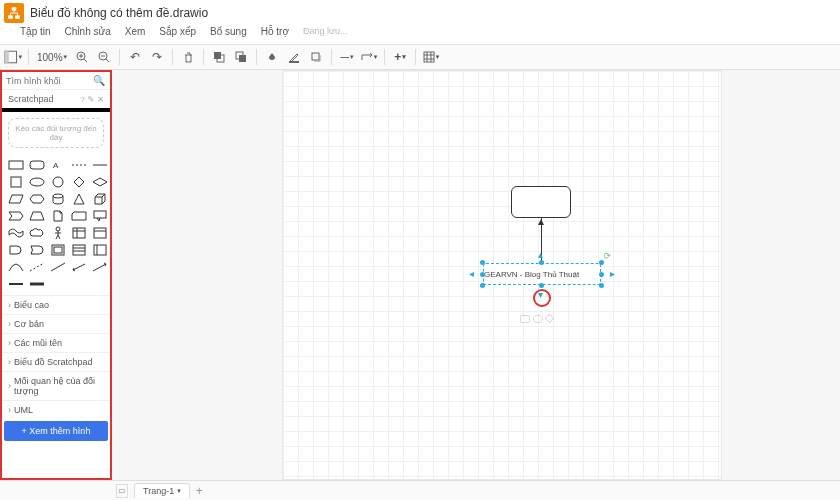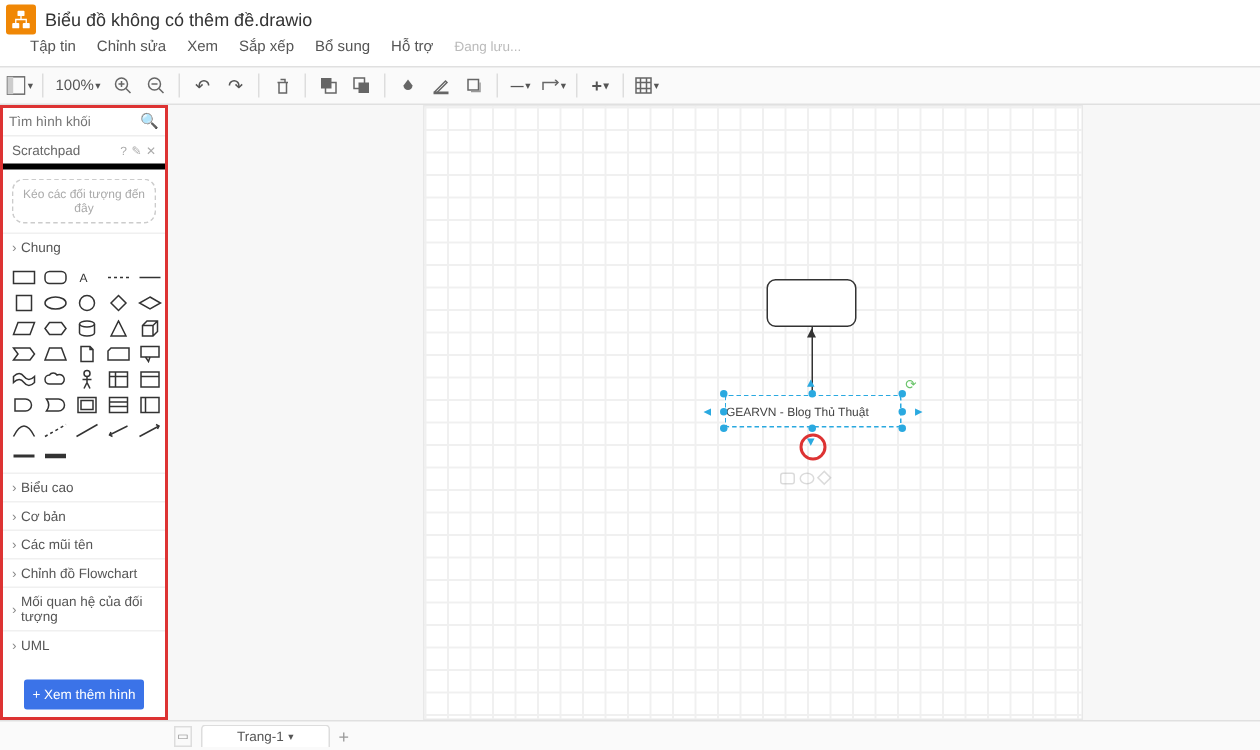--- a/index.html
+++ b/index.html
@@ -181,7 +181,6 @@
     <div class="scratch-body">
       <div class="scratch-drop">Kéo các đối tượng đến đây</div>
     </div>
-    <div class="cat">Chung</div>
     <div class="shapes-grid">
       <div class="shape-cell">
           <svg width="16" height="10">

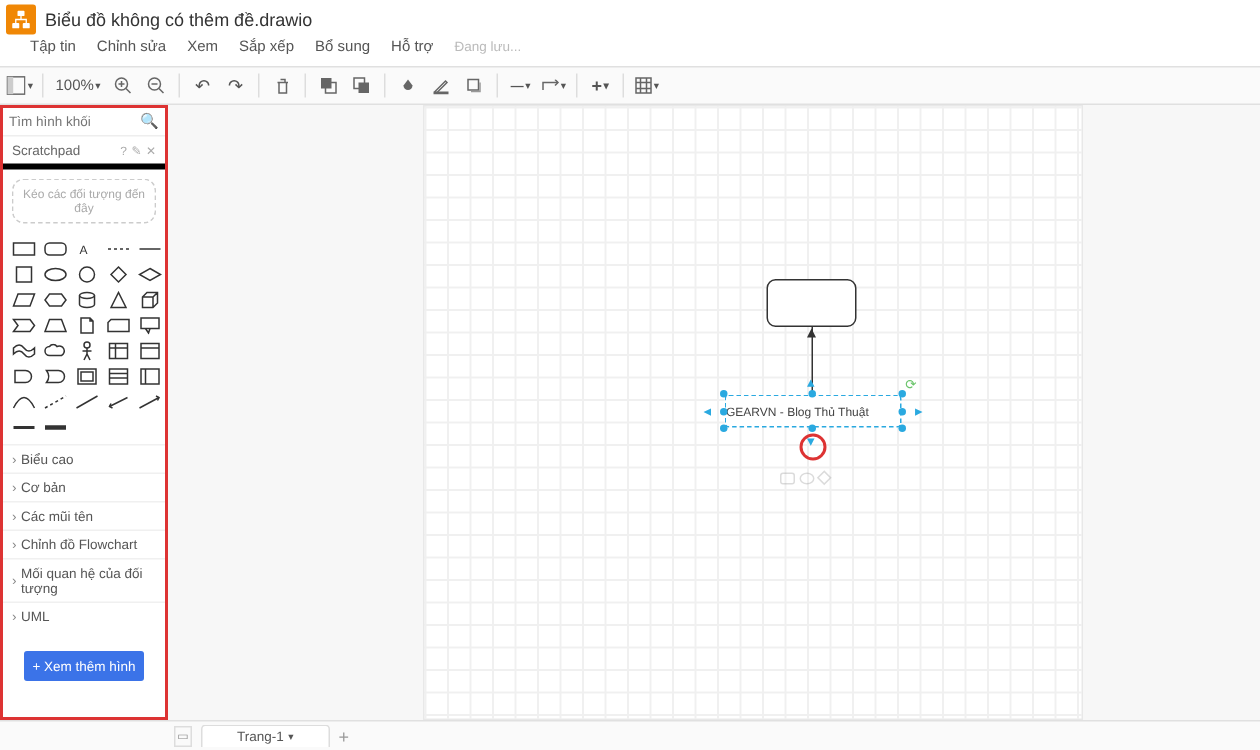--- a/index.html
+++ b/index.html
@@ -387,7 +387,7 @@
     <div class="cat">Biểu cao</div>
     <div class="cat">Cơ bản</div>
     <div class="cat">Các mũi tên</div>
-    <div class="cat">Chỉnh đồ Flowchart</div>
+    <div class="cat">Biểu đồ Scratchpad</div>
     <div class="cat">Mối quan hệ của đối tượng</div>
     <div class="cat">UML</div>
     <div class="more-btn">+ Xem thêm hình</div>

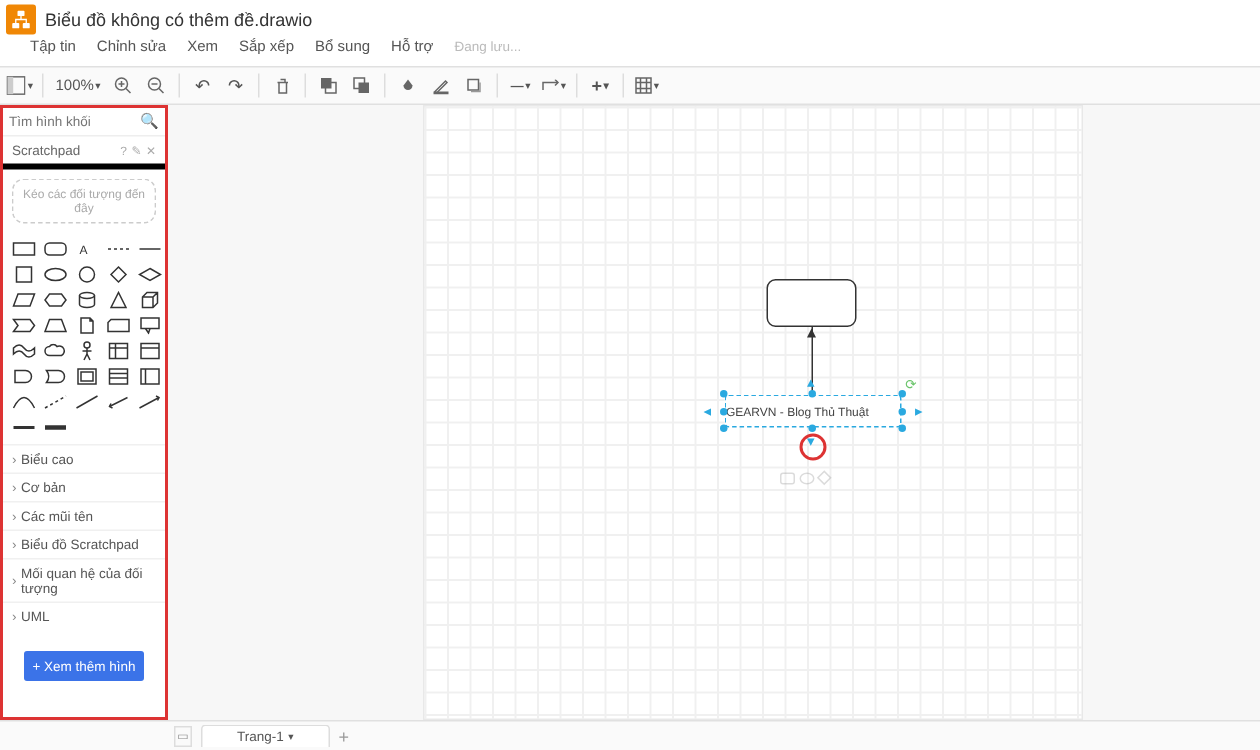--- a/index.html
+++ b/index.html
@@ -29,7 +29,7 @@
 .cat::before { content: "›"; margin-right: 3px; font-size: 9px; color: #888; }
 .shapes-grid { display: grid; grid-template-columns: repeat(5, 1fr); gap: 3px; padding: 4px 5px; }
 .shape-cell { width: 18px; height: 14px; display: flex; align-items: center; justify-content: center; }
-.more-btn { margin: 14px; background: #3b73e8; color: #fff; font-size: 9px; padding: 5px 4px; text-align: center; border-radius: 2px; cursor: pointer; }
+.more-btn { margin: 2px; background: #3b73e8; color: #fff; font-size: 9px; padding: 5px 4px; text-align: center; border-radius: 2px; cursor: pointer; }
 .canvas-wrap { flex: 1; position: relative; background: #f7f7f7; overflow: hidden; }
 .canvas { position: absolute; left: 170px; top: 0; width: 440px; height: 410px; background: #fff; background-image: linear-gradient(#f0f0f0 1px, transparent 1px), linear-gradient(90deg, #f0f0f0 1px, transparent 1px); background-size: 15px 15px; border: 1px solid #e8e8e8; }
 .shape-rect { position: absolute; border: 1px solid #333; border-radius: 6px; background: #fff; }

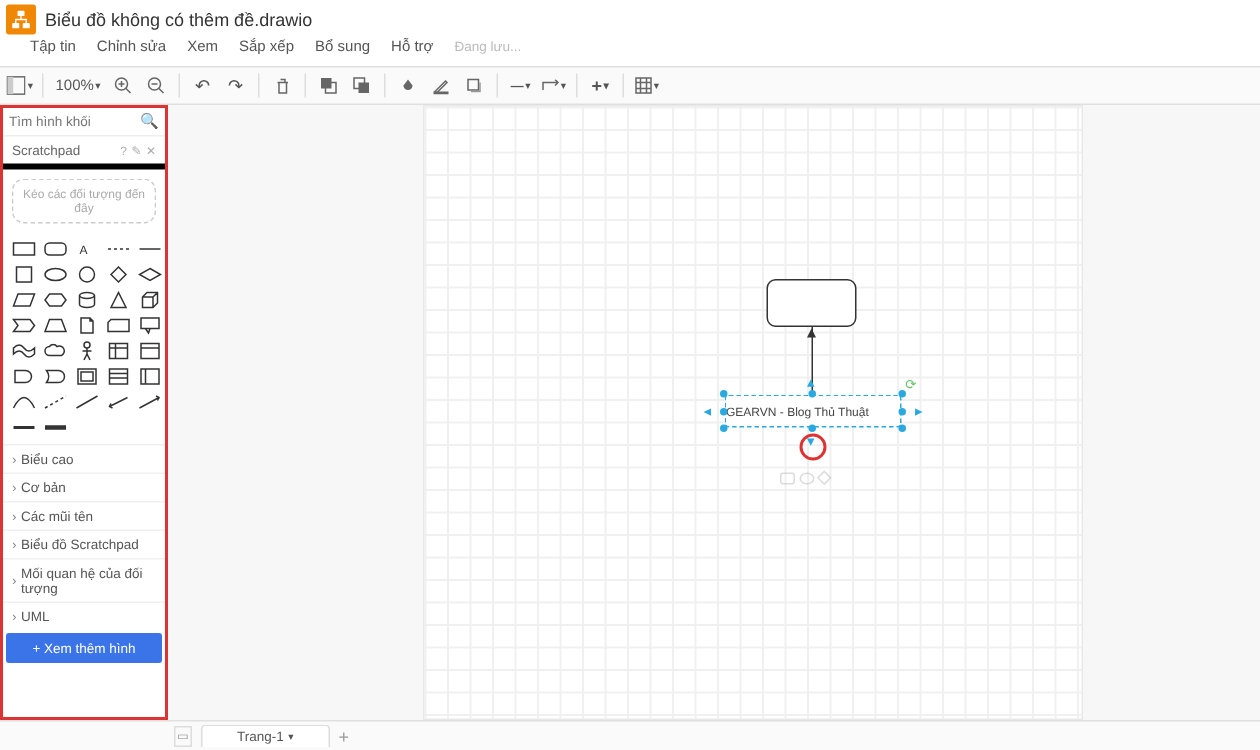--- a/index.html
+++ b/index.html
@@ -43,7 +43,7 @@
 .mini-shapes { position: absolute; display: flex; gap: 3px; opacity: 0.35; }
 .mini { width: 10px; height: 8px; border: 1px solid #999; }
 .footer { height: 20px; border-top: 1px solid #e0e0e0; display: flex; align-items: center; padding-left: 116px; background: #fafafa; }
-.page-tab { background: #fff; border: 1px solid #ddd; border-bottom: none; padding: 2px 23px; font-size: 9px; color: #555; border-radius: 3px 3px 0 0; display: flex; align-items: center; gap: 3px; }
+.page-tab { background: #fff; border: 1px solid #ddd; border-bottom: none; padding: 2px 8px; font-size: 9px; color: #555; border-radius: 3px 3px 0 0; display: flex; align-items: center; gap: 3px; }
 .add-page { margin-left: 6px; color: #999; font-size: 12px; cursor: pointer; }
 .footer-left { width: 12px; height: 14px; border: 1px solid #ddd; margin-right: 6px; display:flex;align-items:center;justify-content:center;font-size:8px;color:#888; }
 </style>

